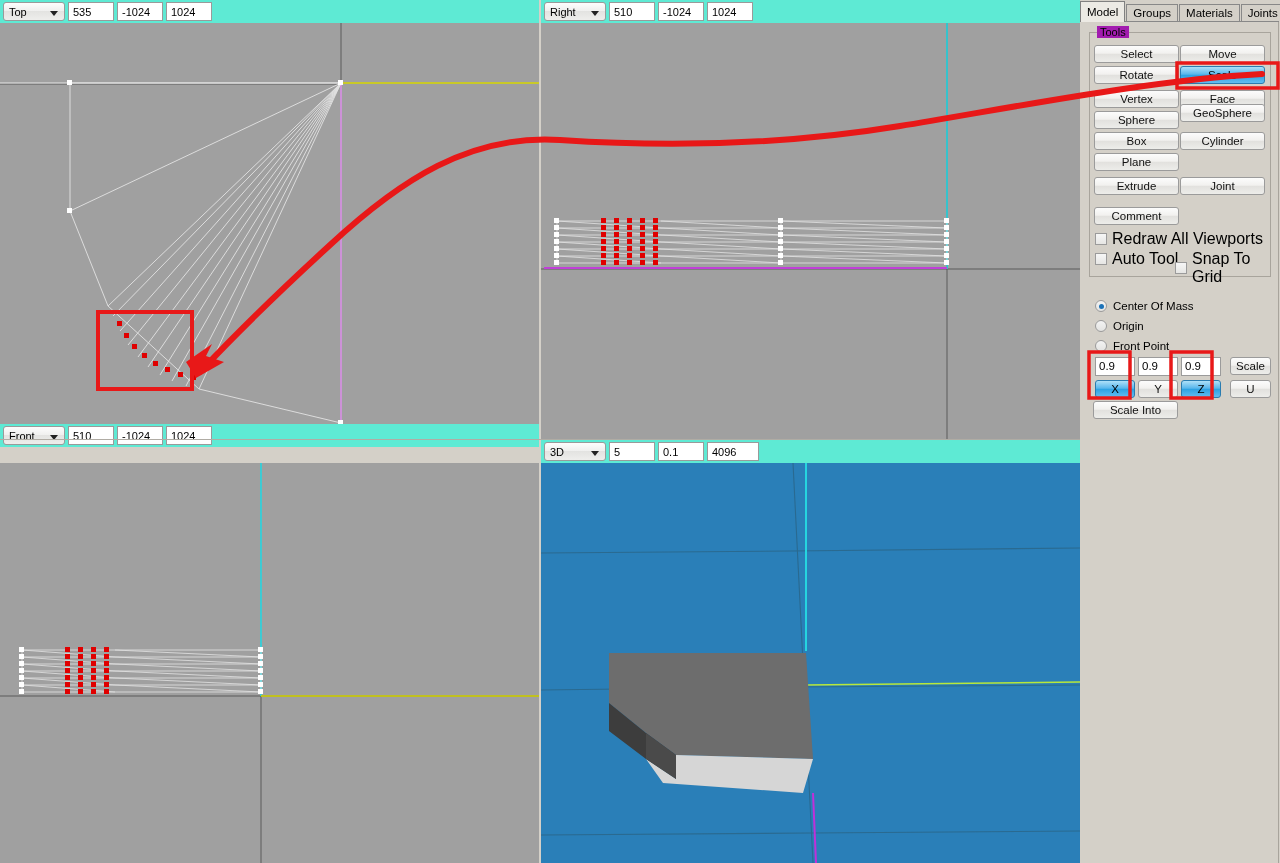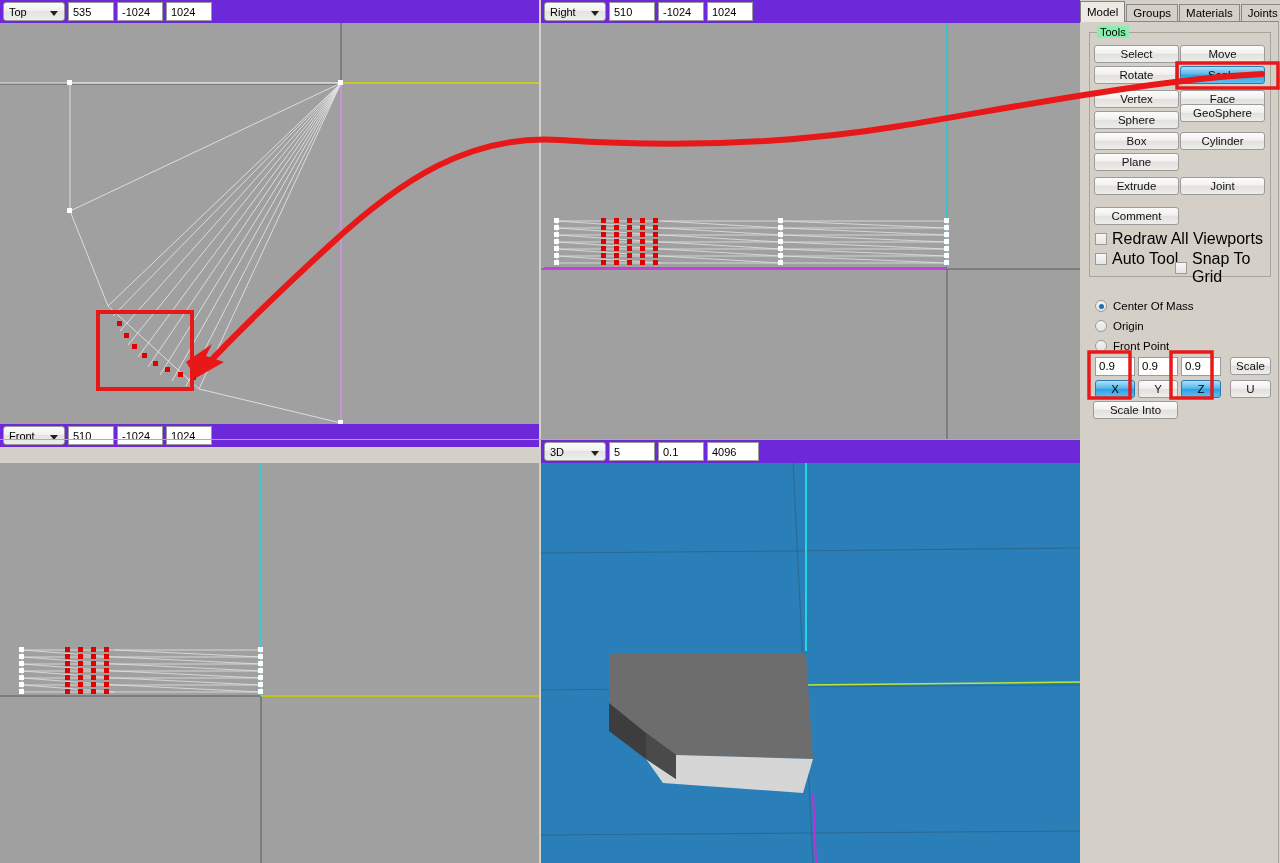--- a/index.html
+++ b/index.html
@@ -31,7 +31,7 @@
   .vp-toolbar {
     position: absolute;
     height: 23px;
-    background: #6d28d9;
+    background: #5eead4;
     display: flex;
     align-items: center;
     padding-left: 3px;

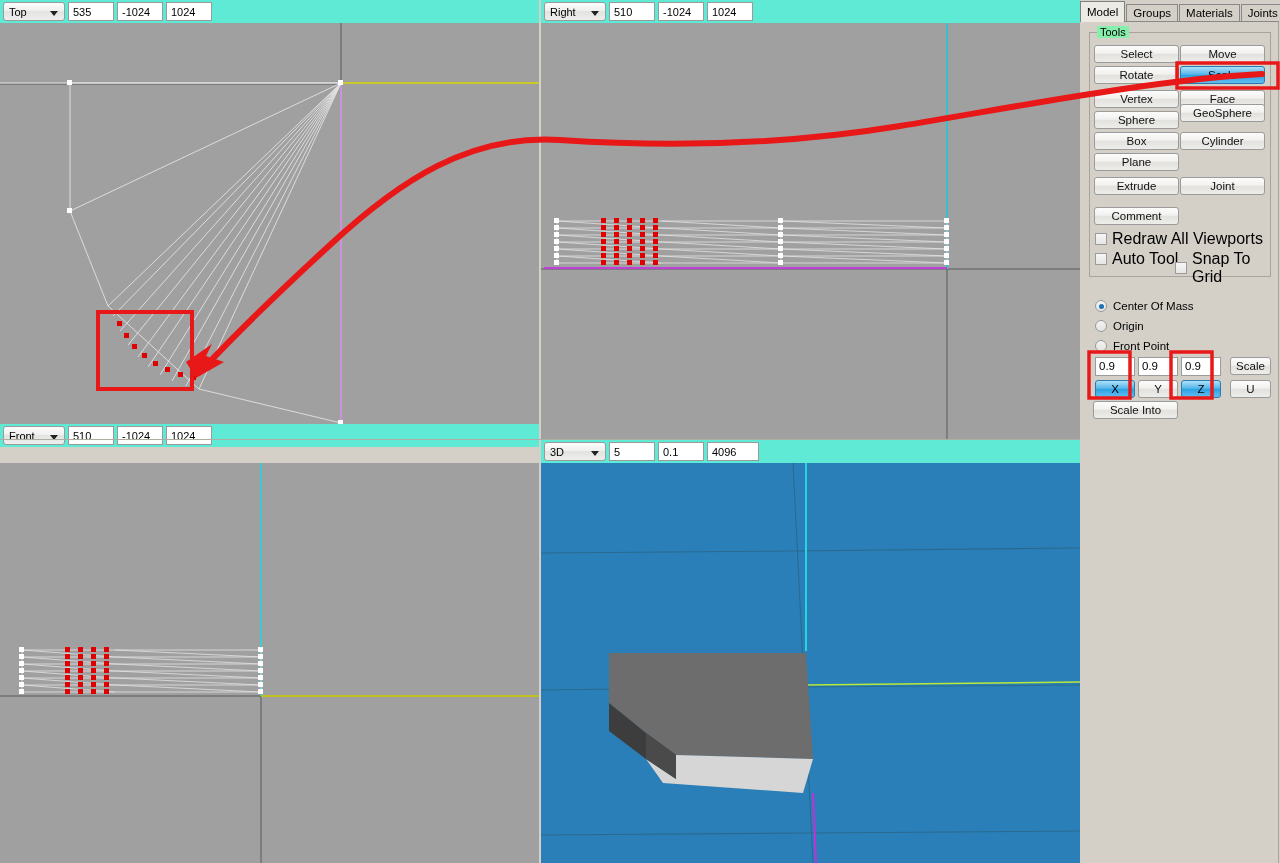--- a/index.html
+++ b/index.html
@@ -127,7 +127,7 @@
   .group > .legend {
     position: absolute;
     top: -7px; left: 7px;
-    background: #86efac;
+    background: #a21caf;
     padding: 0 3px;
     font-size: 11px;
     color: #000;

